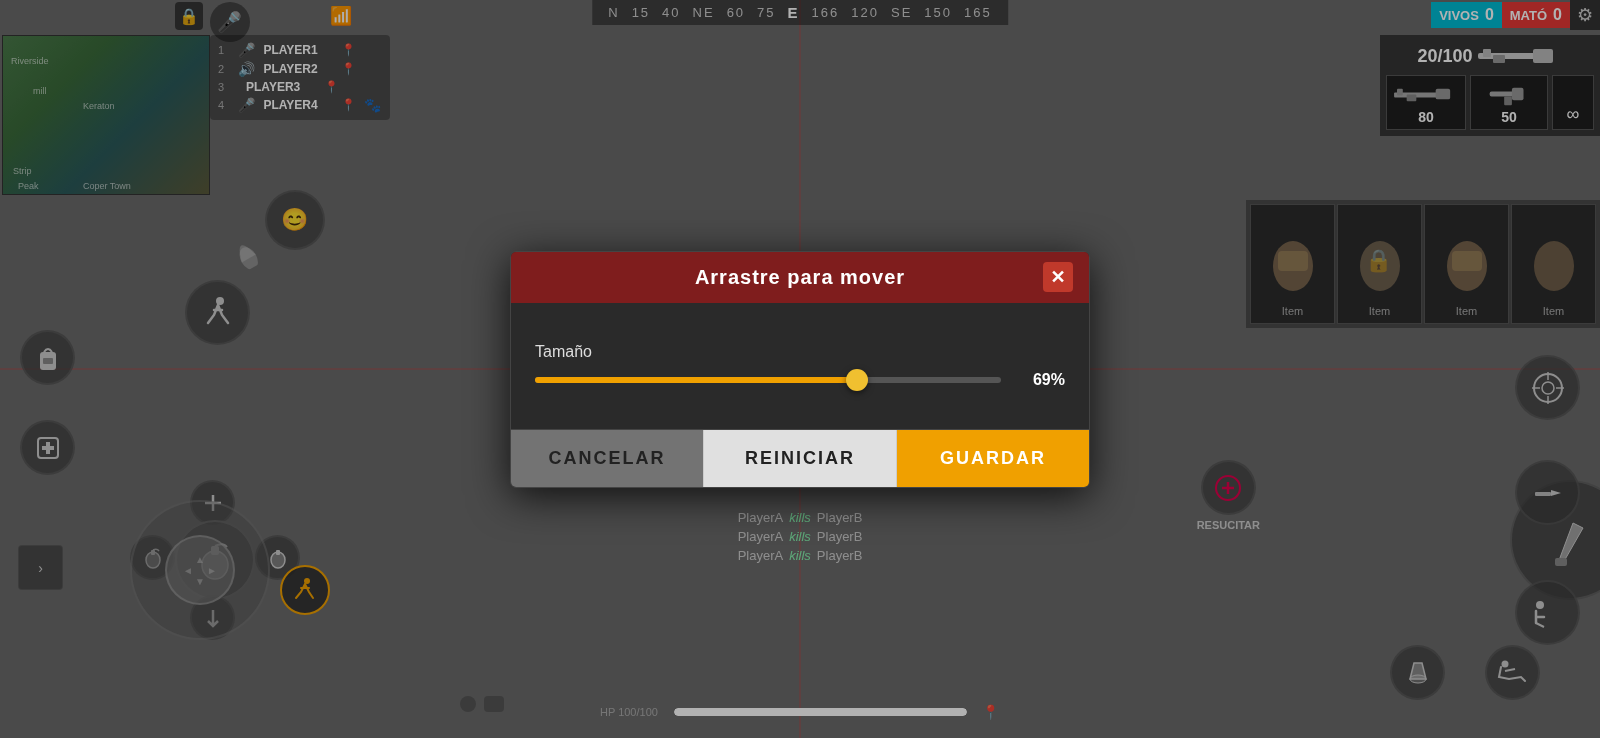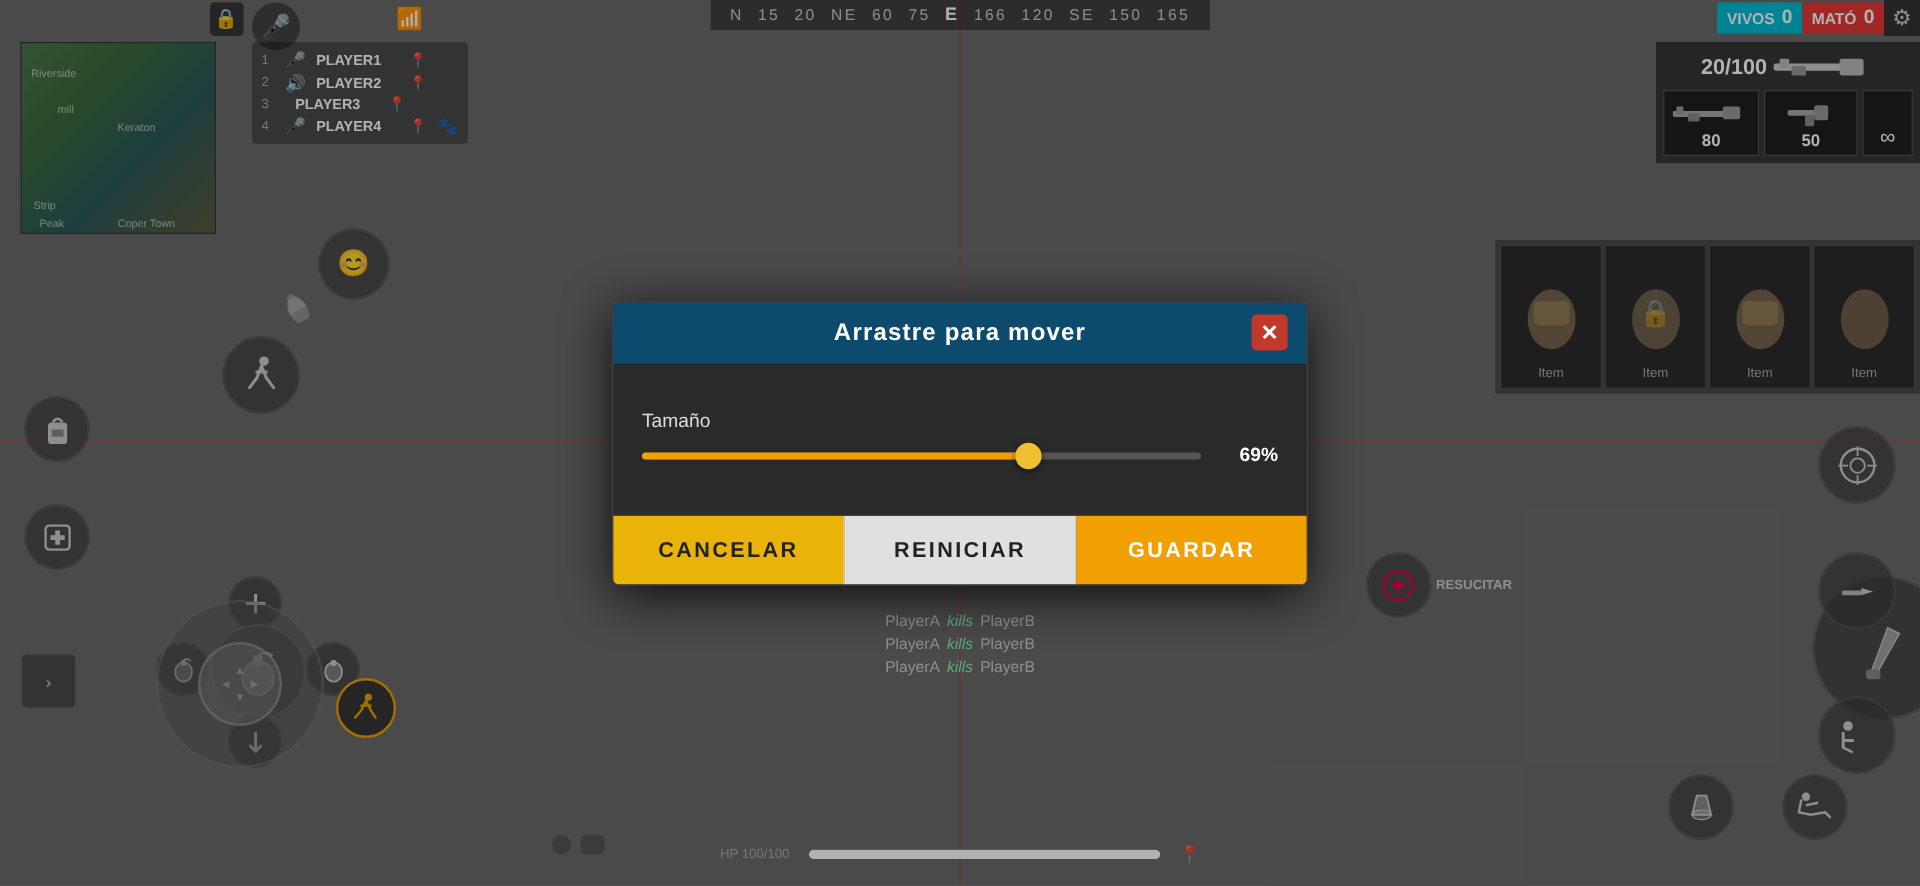--- a/index.html
+++ b/index.html
@@ -758,7 +758,7 @@
 <div class="compass">
   <span>N</span>
   <span>15</span>
-  <span>20</span>
+  <span>40</span>
   <span>NE</span>
   <span>60</span>
   <span>75</span>

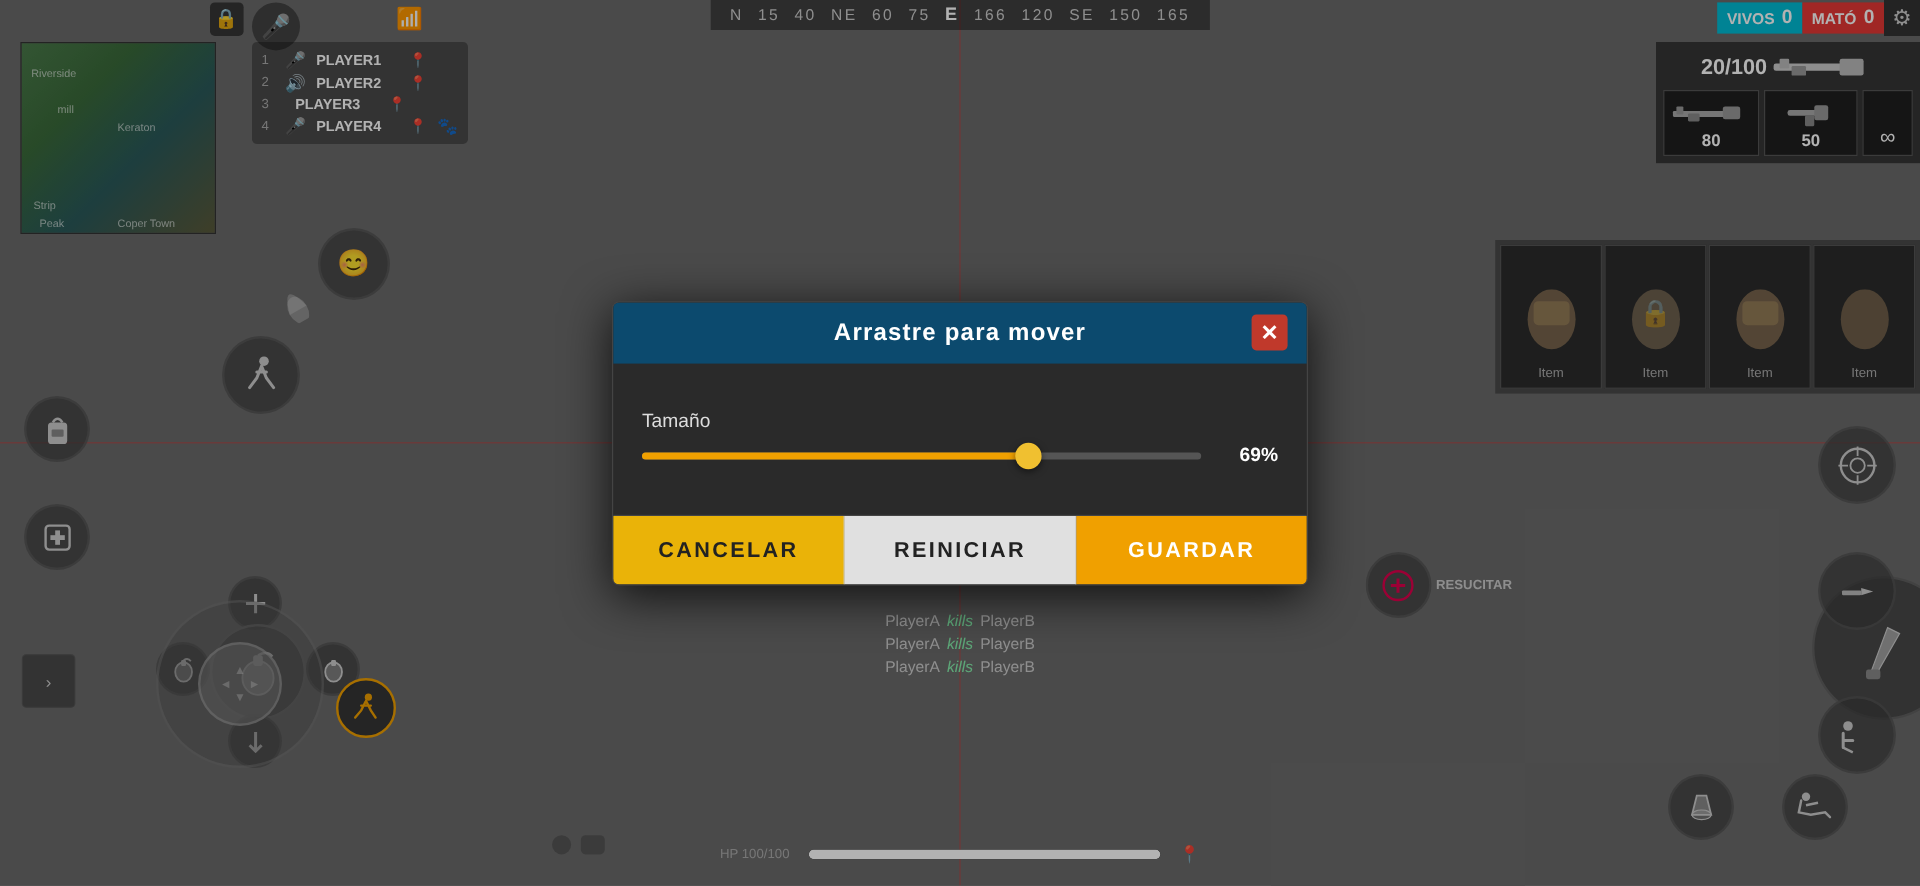--- a/index.html
+++ b/index.html
@@ -185,8 +185,8 @@
     .map-thumb {
       position: absolute;
       top: 35px;
-      left: 17px;
-      width: 163px;
+      left: 2px;
+      width: 208px;
       height: 160px;
       background: linear-gradient(135deg, #4a7a4a 0%, #3a6a3a 30%, #2a5a5a 60%, #5a5a3a 100%);
       border: 1px solid #333;

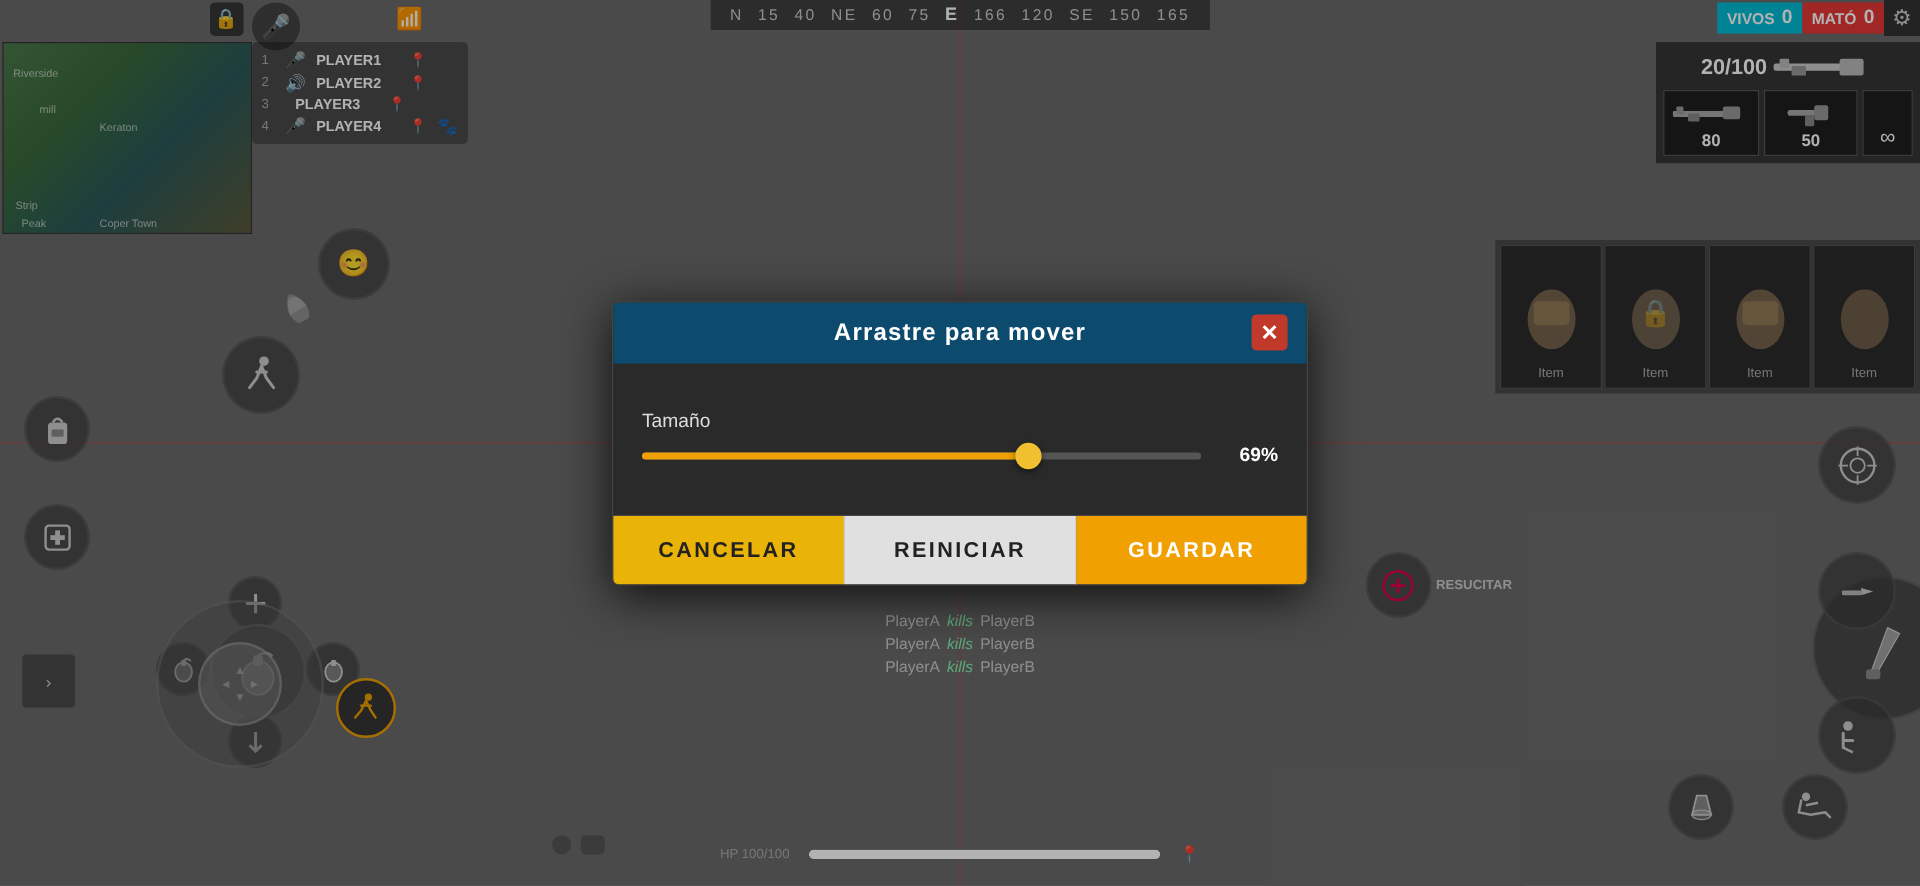--- a/index.html
+++ b/index.html
@@ -537,7 +537,7 @@
       box-shadow: 0 8px 40px rgba(0,0,0,0.8);
     }
     .modal-header {
-      background: #0c4a6e;
+      background: #7f1d1d;
       padding: 14px 20px;
       display: flex;
       align-items: center;

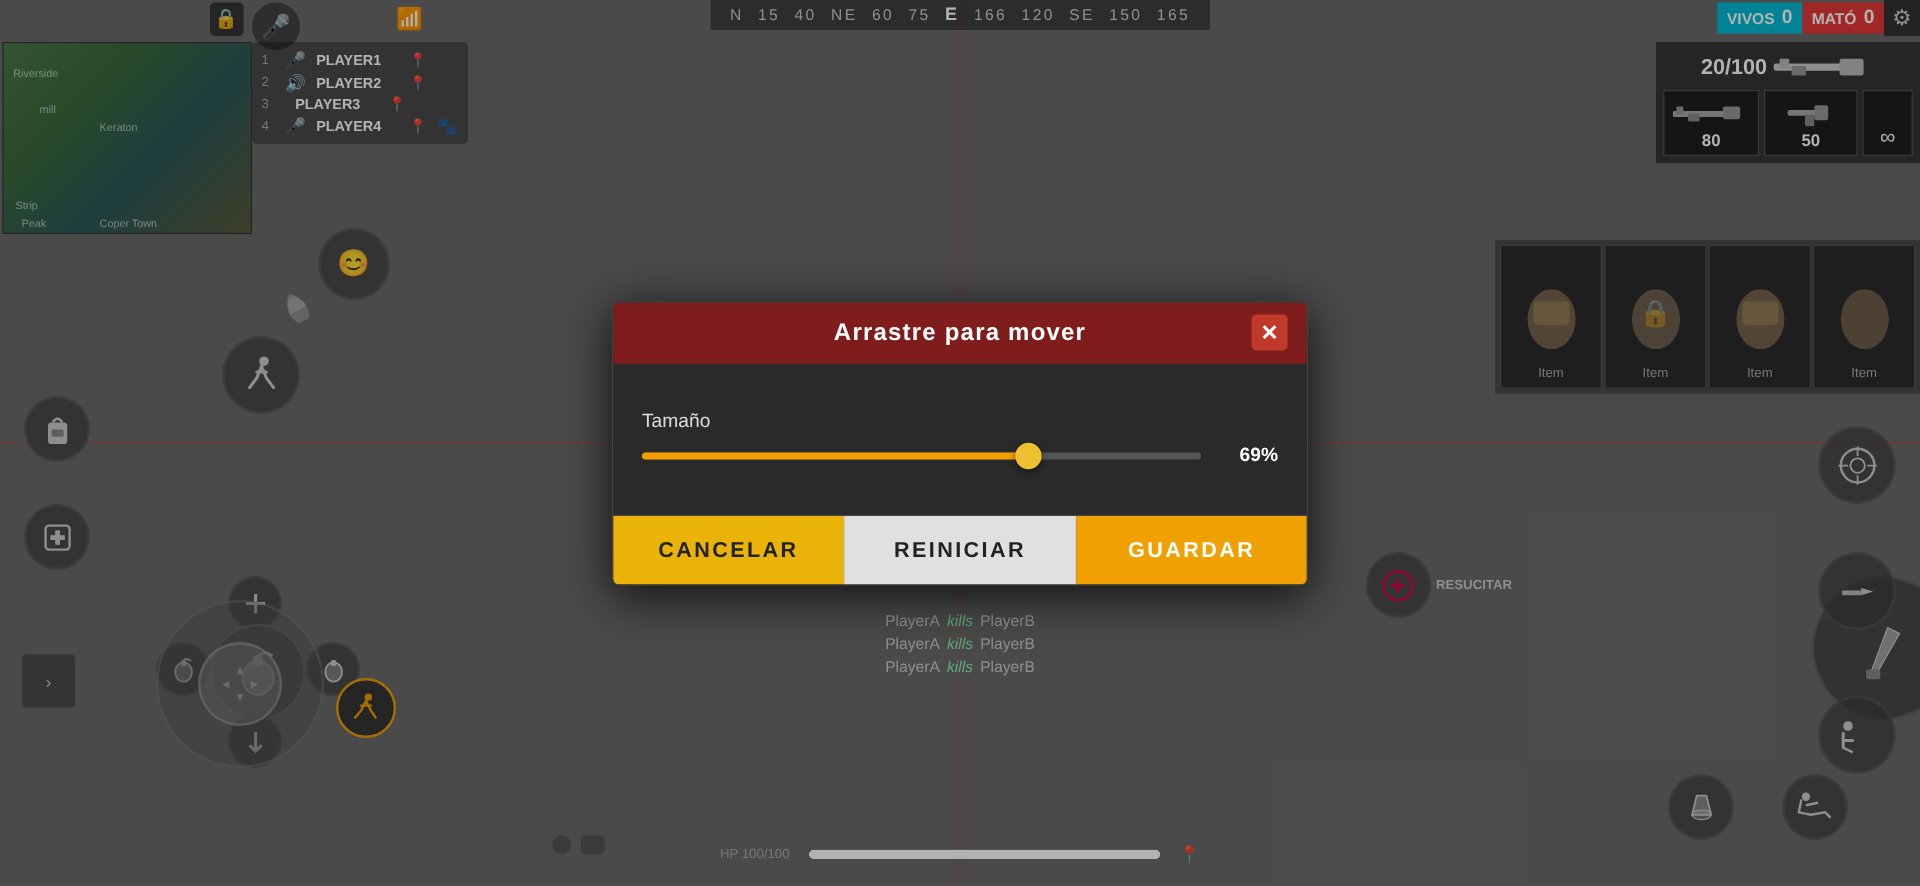--- a/index.html
+++ b/index.html
@@ -622,7 +622,7 @@
     .btn-cancelar {
       flex: 1;
       padding: 18px;
-      background: #eab308;
+      background: #737373;
       color: #222;
       font-size: 18px;
       font-weight: 900;

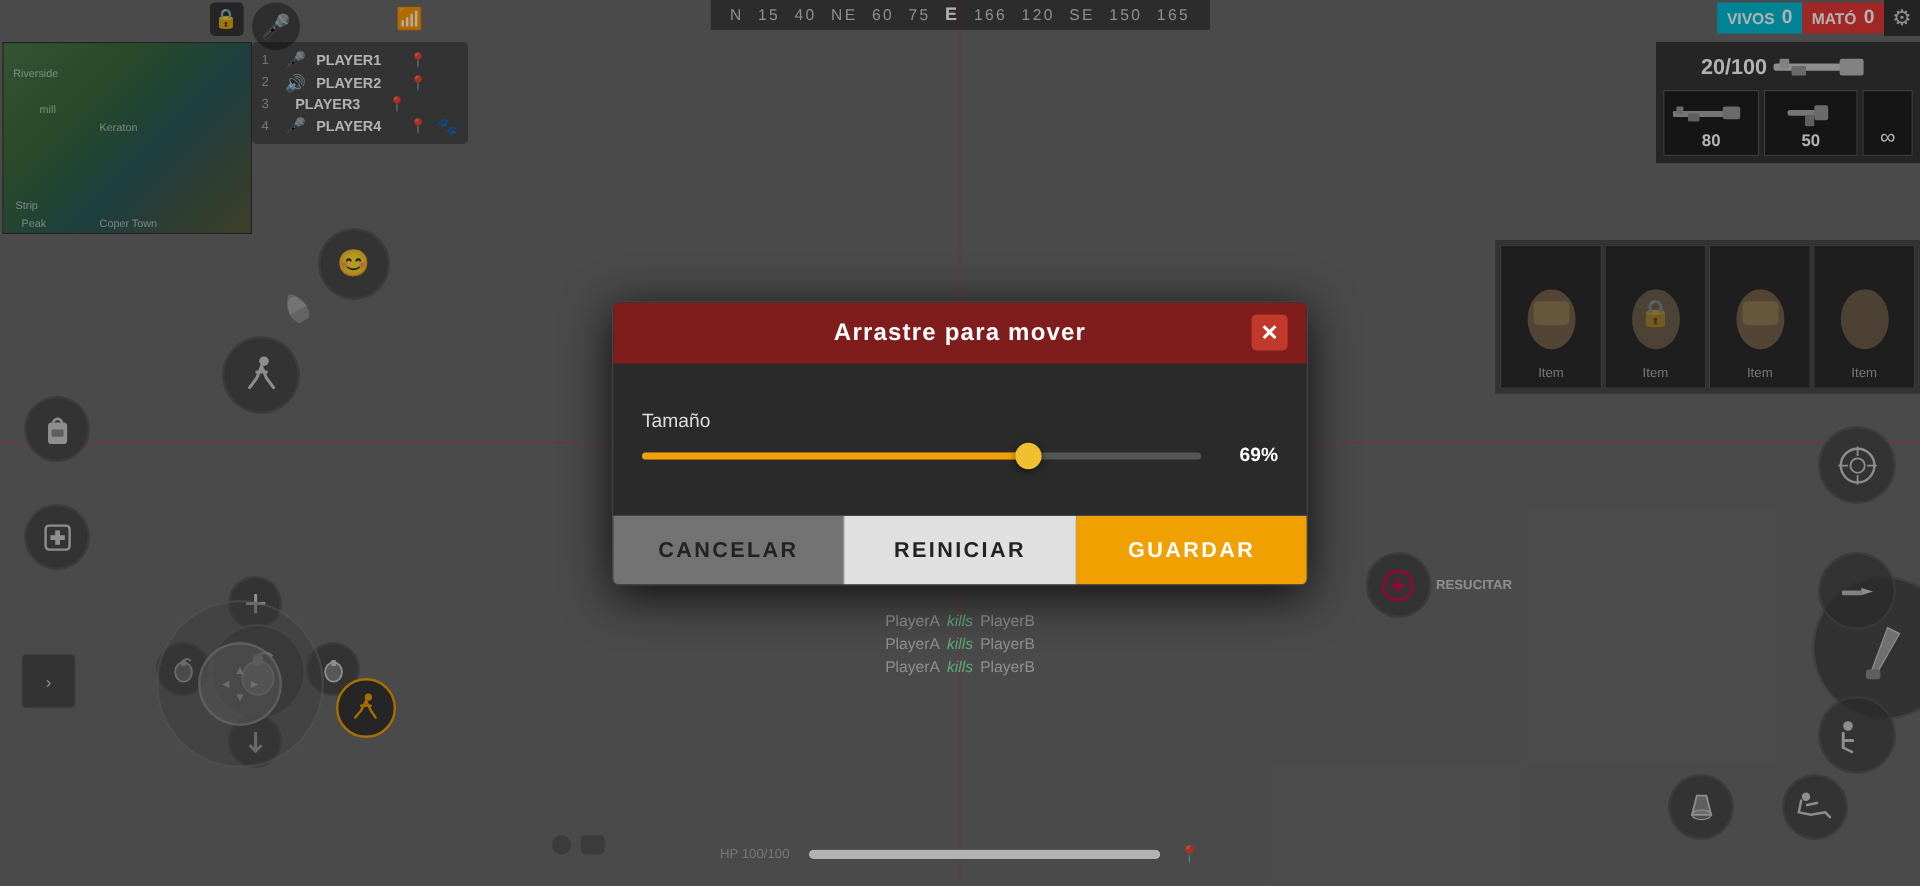--- a/index.html
+++ b/index.html
@@ -413,6 +413,7 @@
       right: 340px;
       top: 460px;
       display: flex;
+      flex-direction: column;
       align-items: center;
       gap: 4px;
     }

